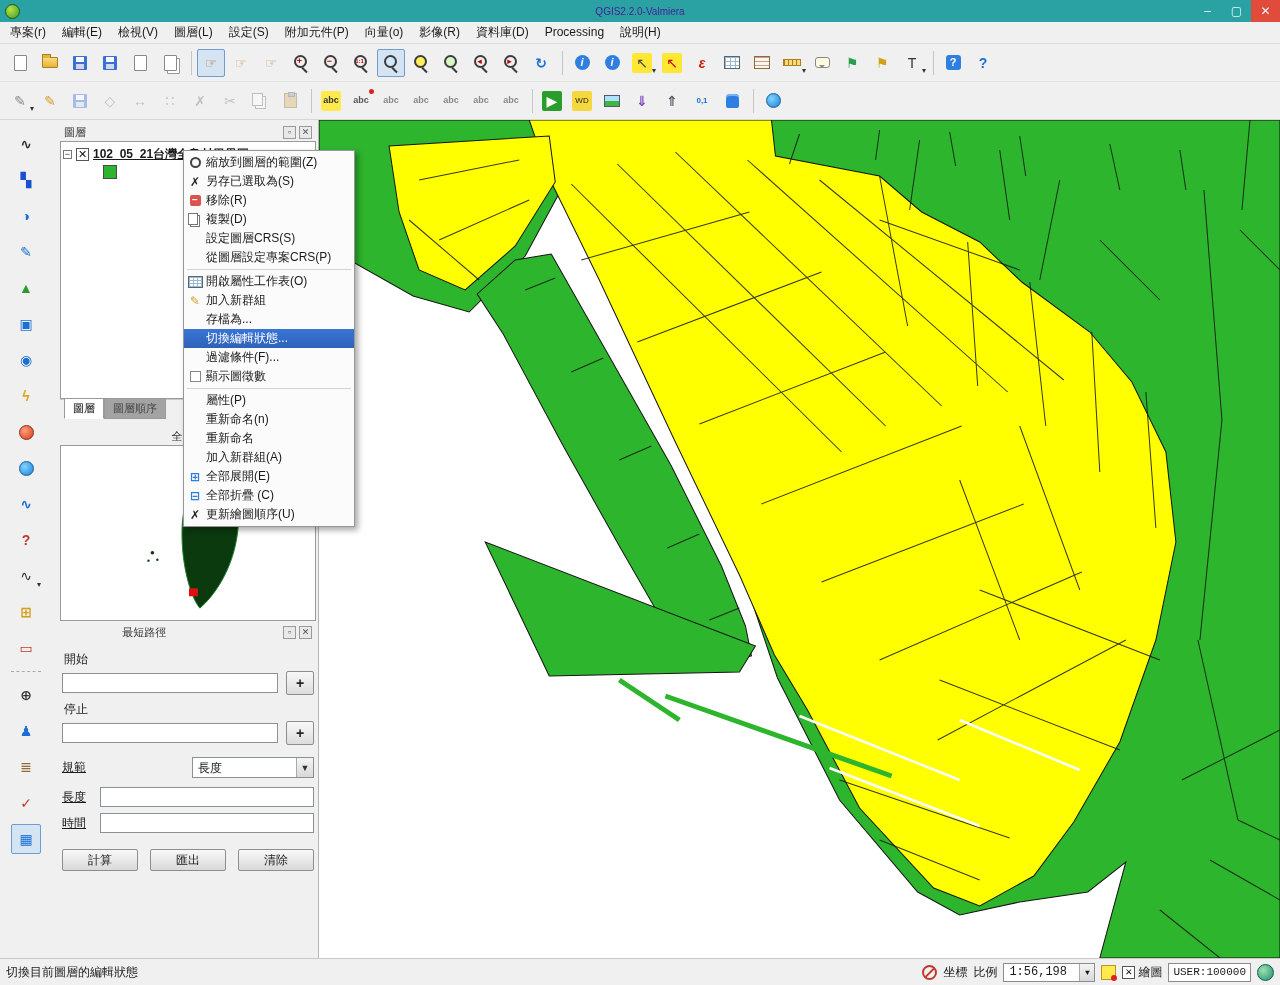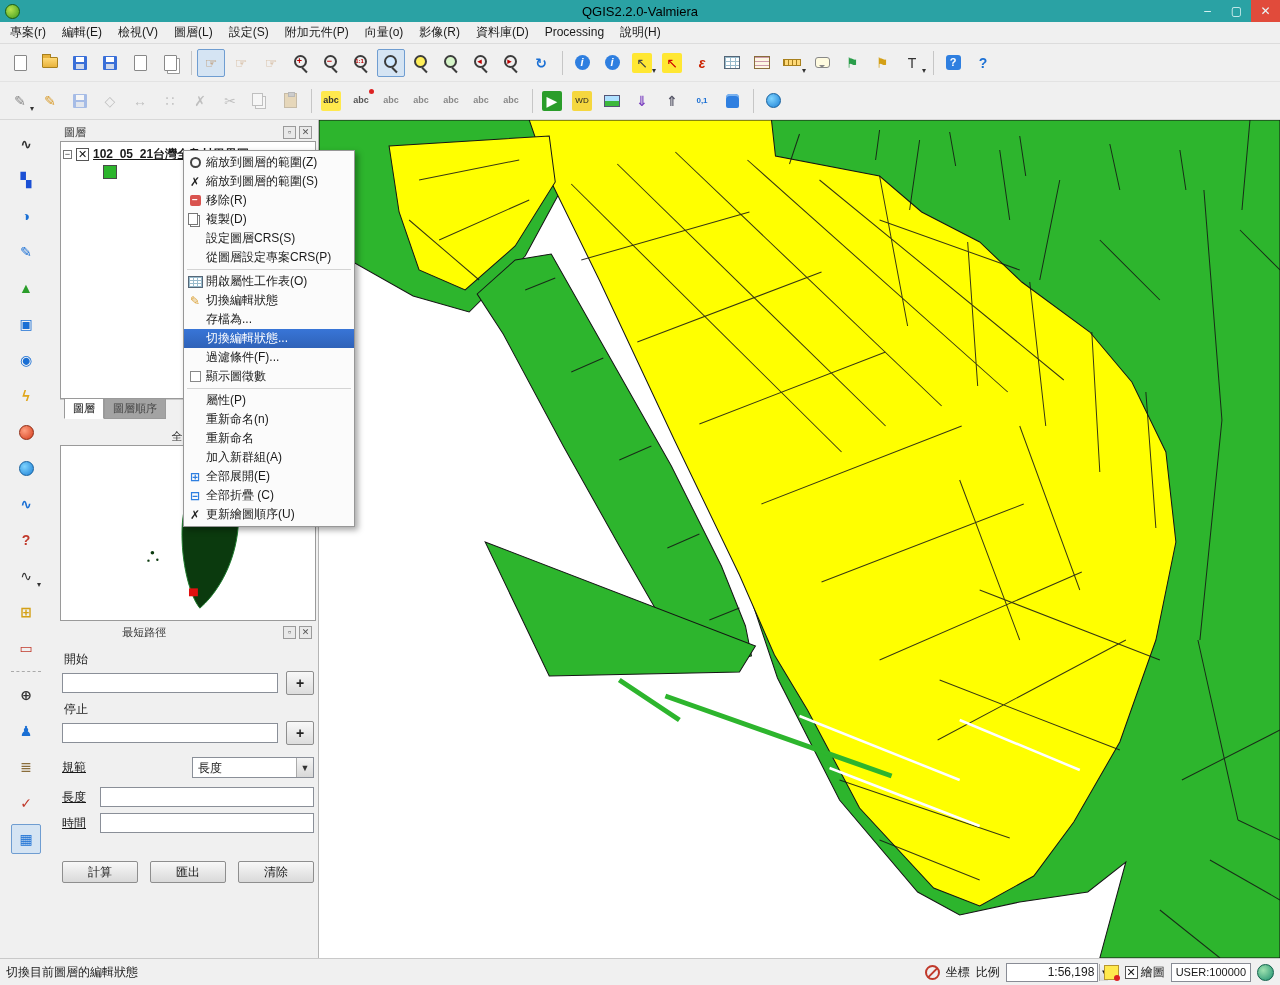--- a/index.html
+++ b/index.html
@@ -15,7 +15,7 @@
   .titlebar{position:absolute;top:0;left:0;right:0;height:22px;background:var(--titlebar);display:flex;align-items:center;}
   .app-logo{width:15px;height:15px;margin-left:5px;border-radius:50%;
     background:radial-gradient(circle at 35% 35%,#b6e34d,#3e9b1e);border:1px solid #1d5c10;}
-  .titlebar .title{position:absolute;left:50%;transform:translateX(-50%);color:#000000;font-size:13px;}
+  .titlebar .title{position:absolute;left:50%;transform:translateX(-50%);color:#4c1d95;font-size:10px;}
   .winbtns{margin-left:auto;display:flex;height:22px;}
   .wb{width:29px;height:22px;display:flex;align-items:center;justify-content:center;color:#eafafa;font-size:12px;cursor:default;}
   .wb.close{background:var(--close-red);}

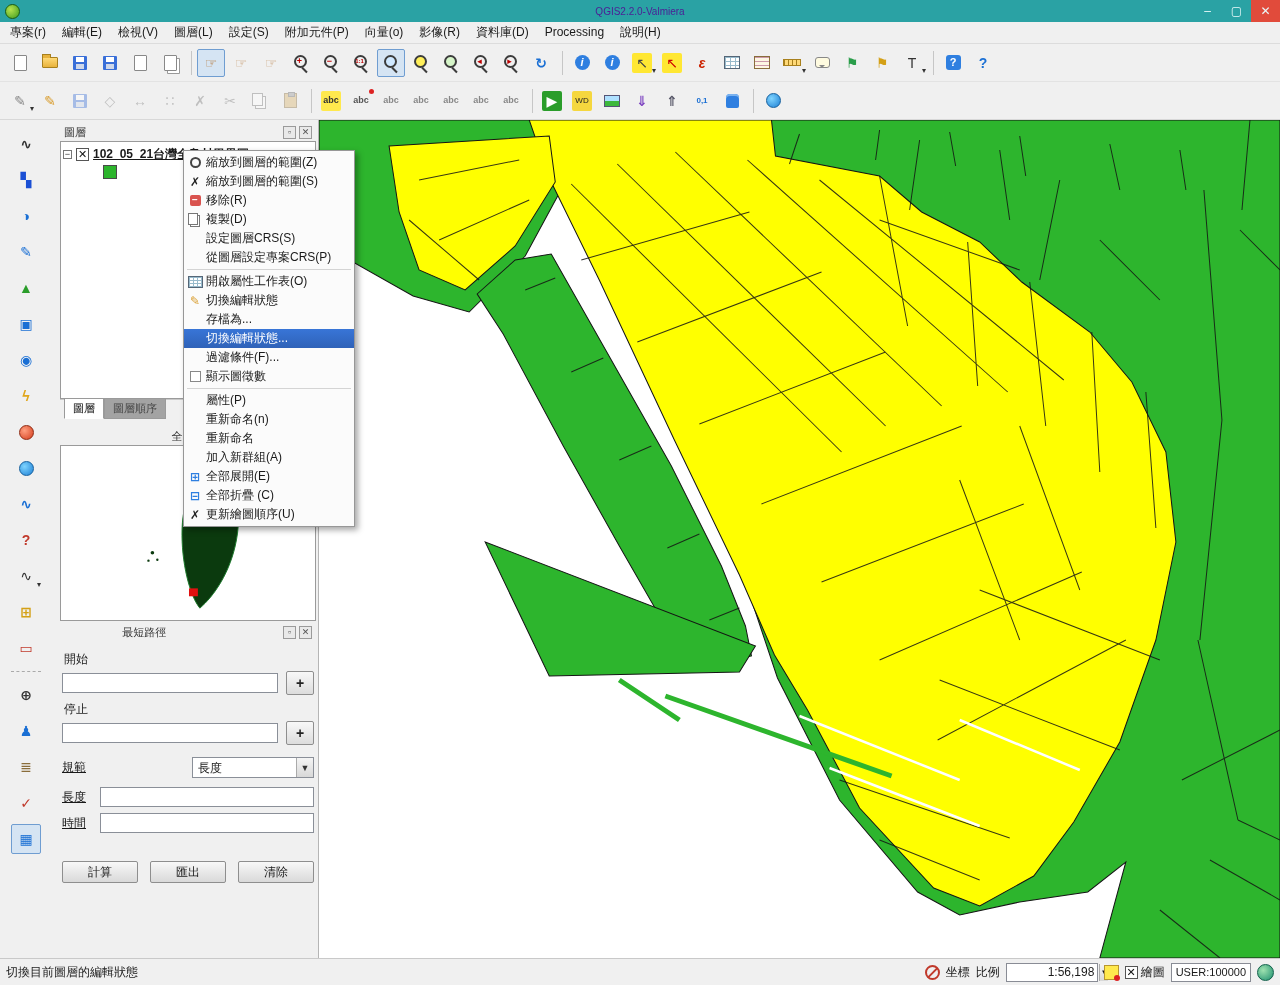--- a/index.html
+++ b/index.html
@@ -555,7 +555,7 @@
       </div>
       <div class="mrow">
         <span class="mic mic-cross">✗</span>
-        <span class="mlabel">縮放到圖層的範圍(S)</span>
+        <span class="mlabel">另存已選取為(S)</span>
       </div>
       <div class="mrow">
         <span class="mic mic-remove"></span>

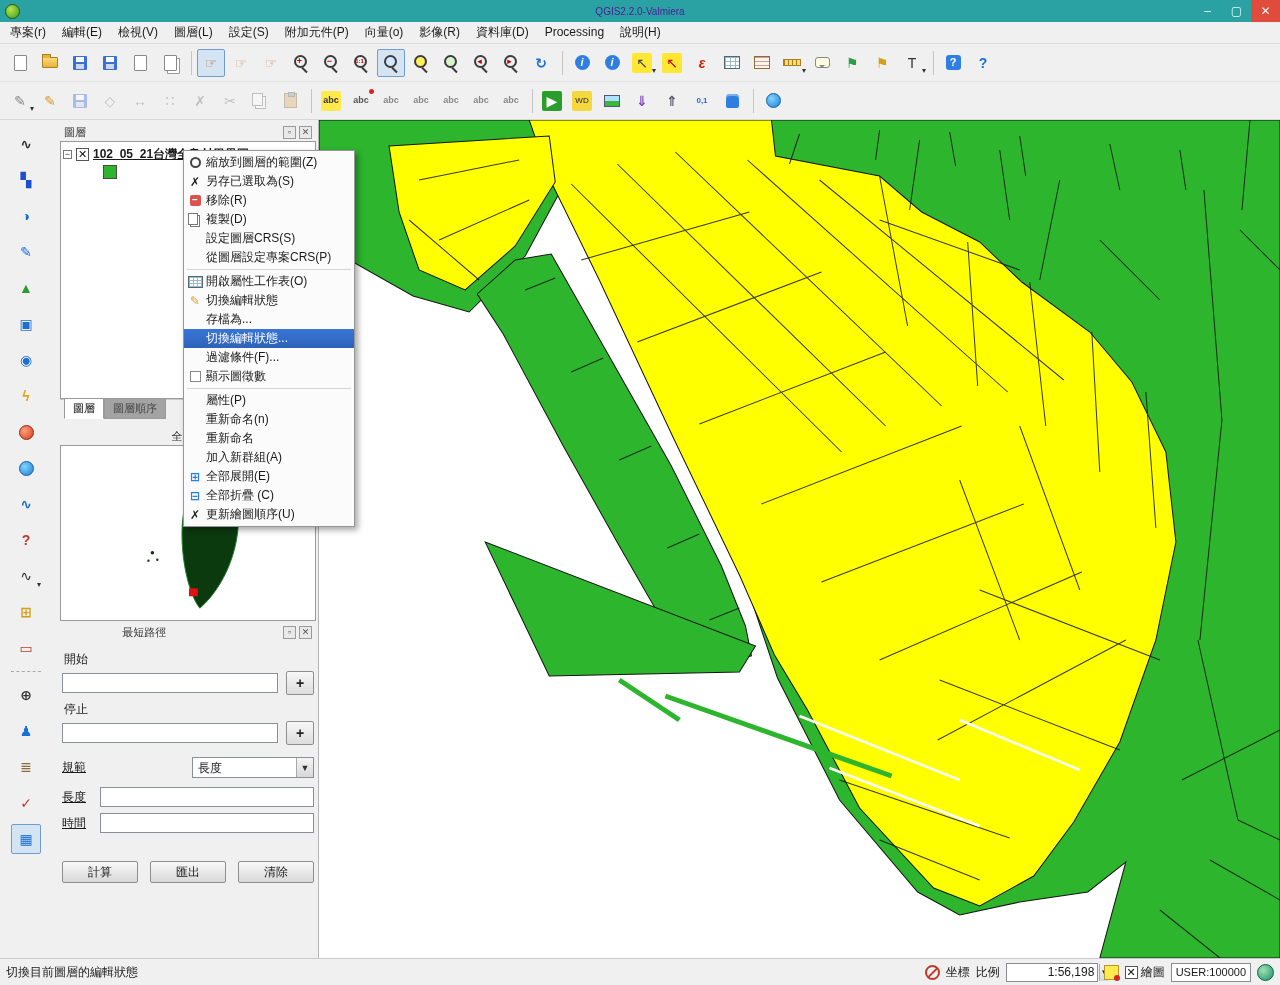--- a/index.html
+++ b/index.html
@@ -580,7 +580,7 @@
       </div>
       <div class="mrow">
         <span class="mic mic-pencil" style="color: rgb(216, 155, 42);">✎</span>
-        <span class="mlabel">切換編輯狀態</span>
+        <span class="mlabel">加入新群組</span>
       </div>
       <div class="mrow">
         <span class="mic"></span>

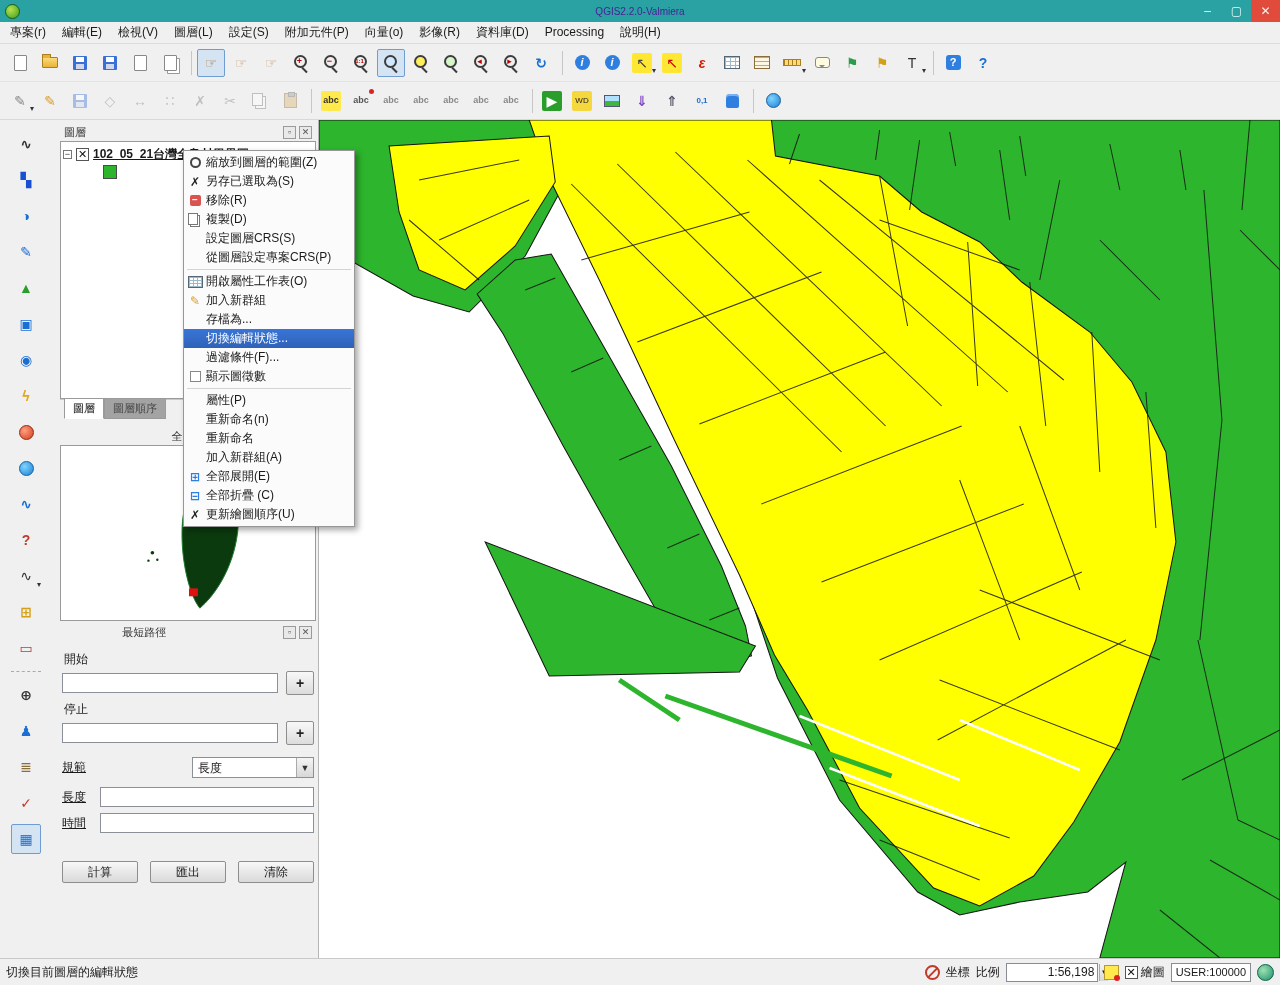--- a/index.html
+++ b/index.html
@@ -108,7 +108,7 @@
   .combo .val{flex:1;padding:2px 5px;font-size:12px;}
   .combo .arrow{width:17px;background:linear-gradient(#f4f4f4,#d8d8d8);border-left:1px solid #aaa;font-size:9px;display:flex;align-items:center;justify-content:center;color:#333;}
   .shortlbl{width:30px;font-size:12px;text-decoration:underline;}
-  .btnrow{display:flex;gap:12px;margin-top:28px;}
+  .btnrow{display:flex;gap:12px;margin-top:16px;}
   .rbtn{flex:1;height:22px;border:1px solid #8e8e8e;border-radius:2px;background:linear-gradient(#f8f8f8,#d9d9d9);font-size:12px;display:flex;align-items:center;justify-content:center;}
   .helpbtn{margin-top:14px;height:26px;border:1px solid #8e8e8e;border-radius:2px;background:linear-gradient(#f8f8f8,#d9d9d9);display:flex;align-items:center;justify-content:center;gap:6px;font-size:12px;}
   .route-help-icon{color:#d22;font-weight:bold;}

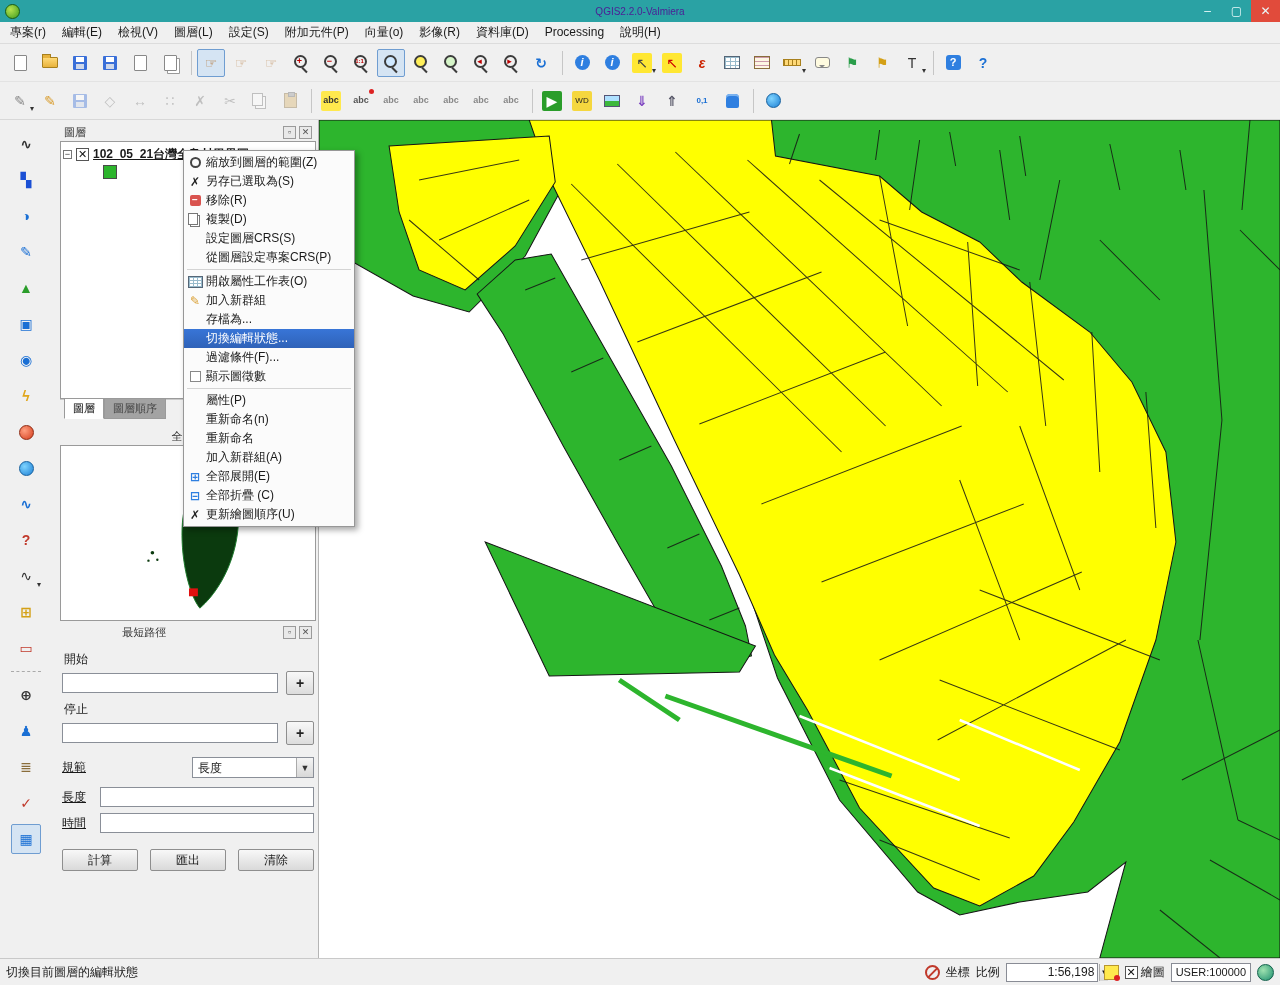--- a/index.html
+++ b/index.html
@@ -137,7 +137,7 @@
   .mic-checkbox::before{content:"";width:9px;height:9px;background:#fff;border:1px solid #888;}
 
   
-  .statusbar{position:absolute;left:0;right:0;bottom:0;height:27px;background:#f0f0f0;border-top:1px solid #c9c9c9;display:flex;align-items:center;padding:0 6px;gap:6px;}
+  .statusbar{position:absolute;left:0;right:0;bottom:0;height:27px;background:#f0f0f0;border-top:1px solid #c9c9c9;display:flex;align-items:center;padding:0 6px;gap:6px;font-family:Liberation Mono, monospace;}
   .sb-msg{font-size:12px;color:#222;}
   .sb-right{margin-left:auto;display:flex;align-items:center;gap:6px;}
   .no-icon{width:15px;height:15px;border-radius:50%;border:2px solid #c0392b;position:relative;}

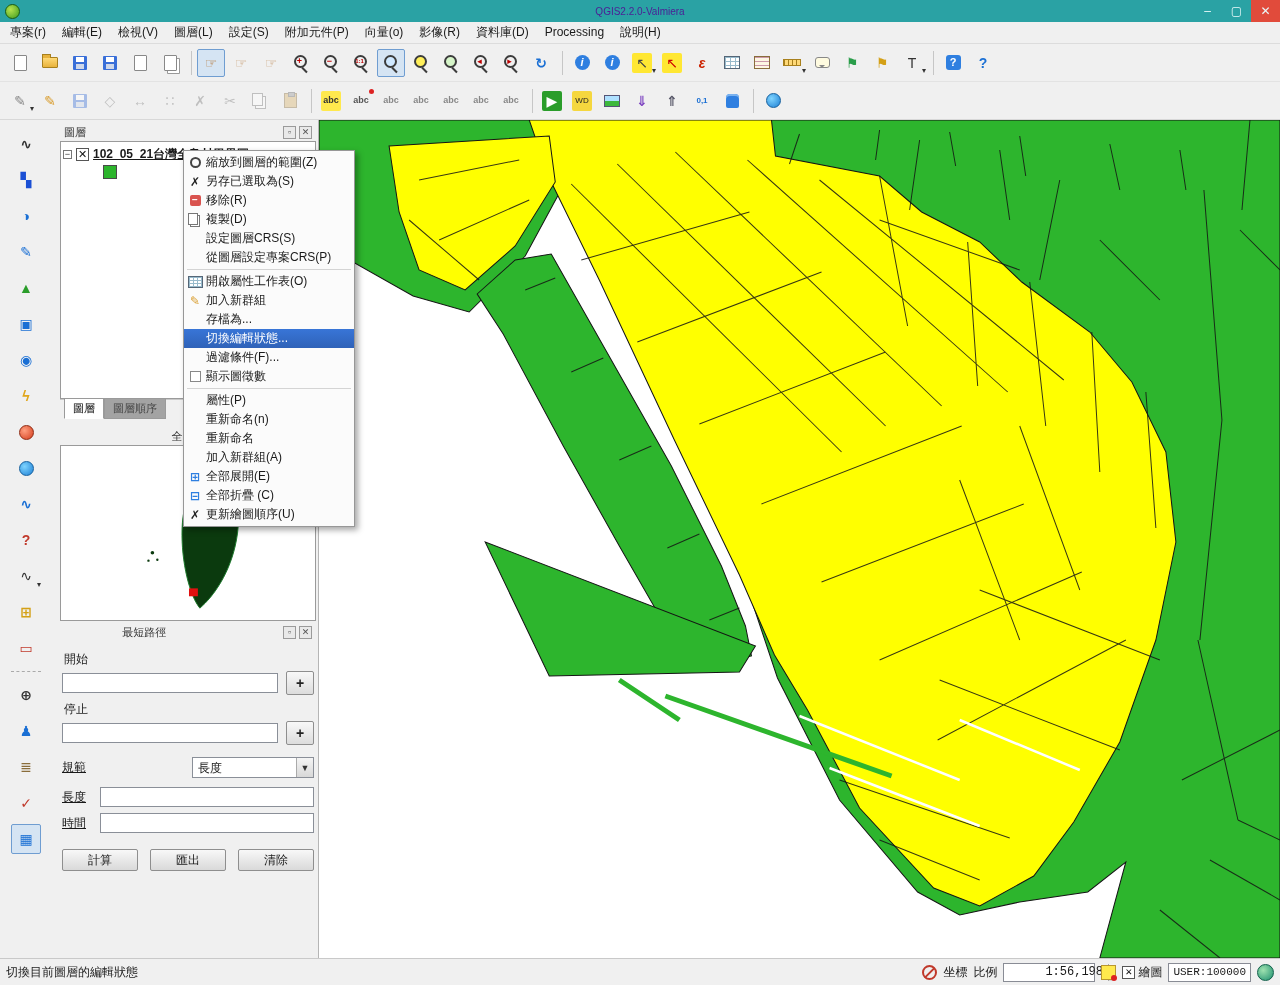--- a/index.html
+++ b/index.html
@@ -145,7 +145,7 @@
   .sb-box{border:1px solid #898c95;background:#fff;height:19px;display:flex;align-items:center;padding:0 4px;font-size:12px;}
   .coord-box{width:278px;justify-content:center;}
   .scale-box{width:92px;padding:0;}
-  .scale-box .val{flex:1;padding:0 5px;margin-left:36px;}
+  .scale-box .val{flex:1;padding:0 5px;}
   .scale-box .arrow{width:15px;height:100%;background:linear-gradient(#f4f4f4,#d8d8d8);border-left:1px solid #aaa;font-size:8px;display:flex;align-items:center;justify-content:center;}
   .paint-icon{width:15px;height:15px;background:#ffe94d;border:1px solid #b8962e;position:relative;}
   .paint-icon::after{content:"";position:absolute;right:-2px;bottom:-2px;width:6px;height:6px;background:#d22;border-radius:50%;}

